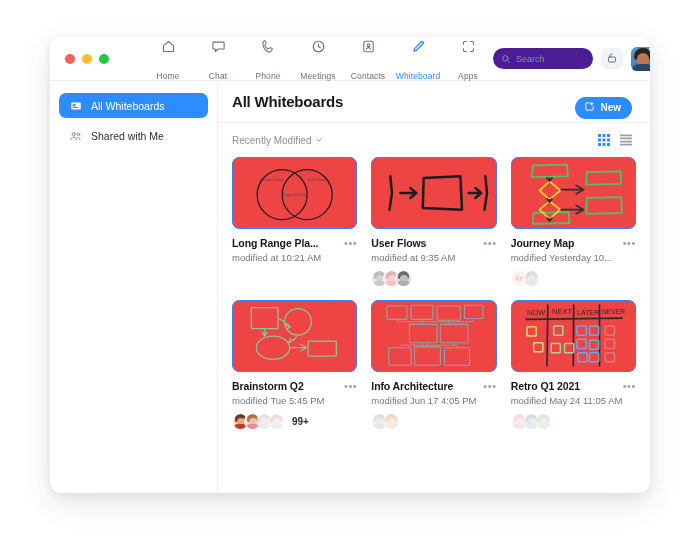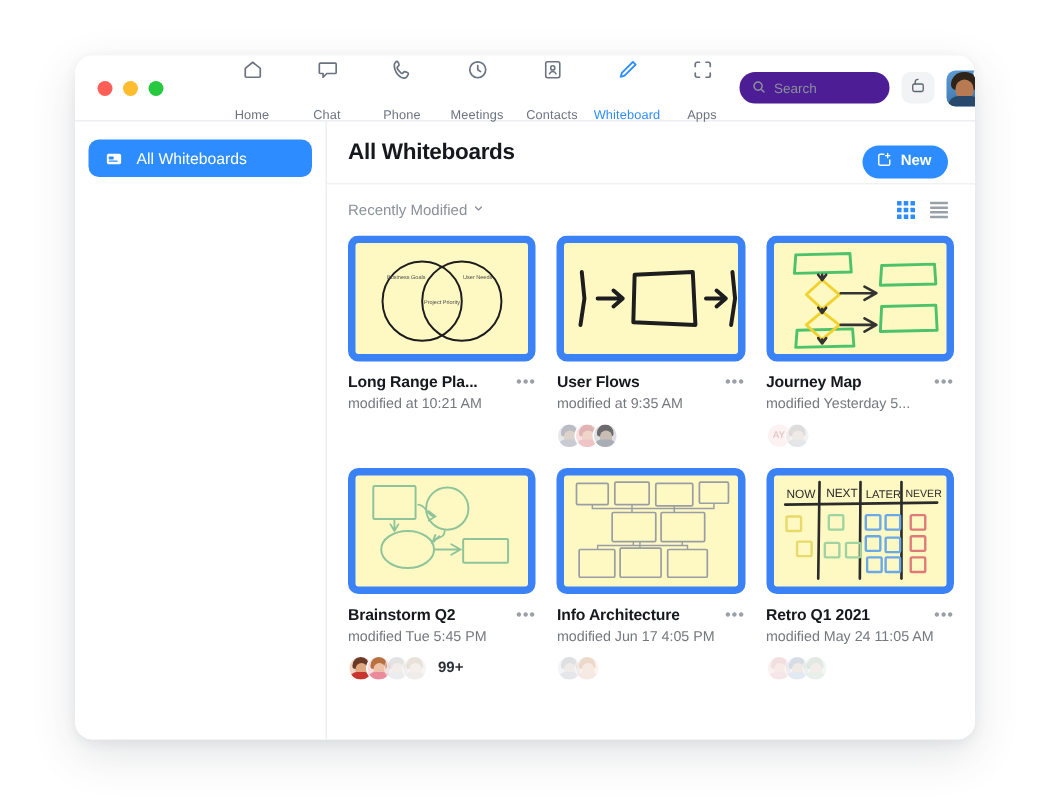--- a/index.html
+++ b/index.html
@@ -314,6 +314,17 @@
       </div>
 
 
+      <div class="side-item">
+        <span class="sico">
+          <svg width="14" height="12" viewBox="0 0 28 24" fill="none" stroke="#7a8089" stroke-width="1.8" stroke-linecap="round" stroke-linejoin="round">
+            <circle cx="10" cy="8" r="3.4"></circle>
+            <path d="M3.8 20c0-3.3 2.8-5.4 6.2-5.4s6.2 2.1 6.2 5.4"></path>
+            <circle cx="20.5" cy="8.6" r="2.6"></circle>
+            <path d="M18 14.8c3 0 5.6 1.9 5.6 5"></path>
+          </svg>
+        </span>
+        <span>Shared with Me</span>
+      </div>
     </div>
 
     <div class="main">

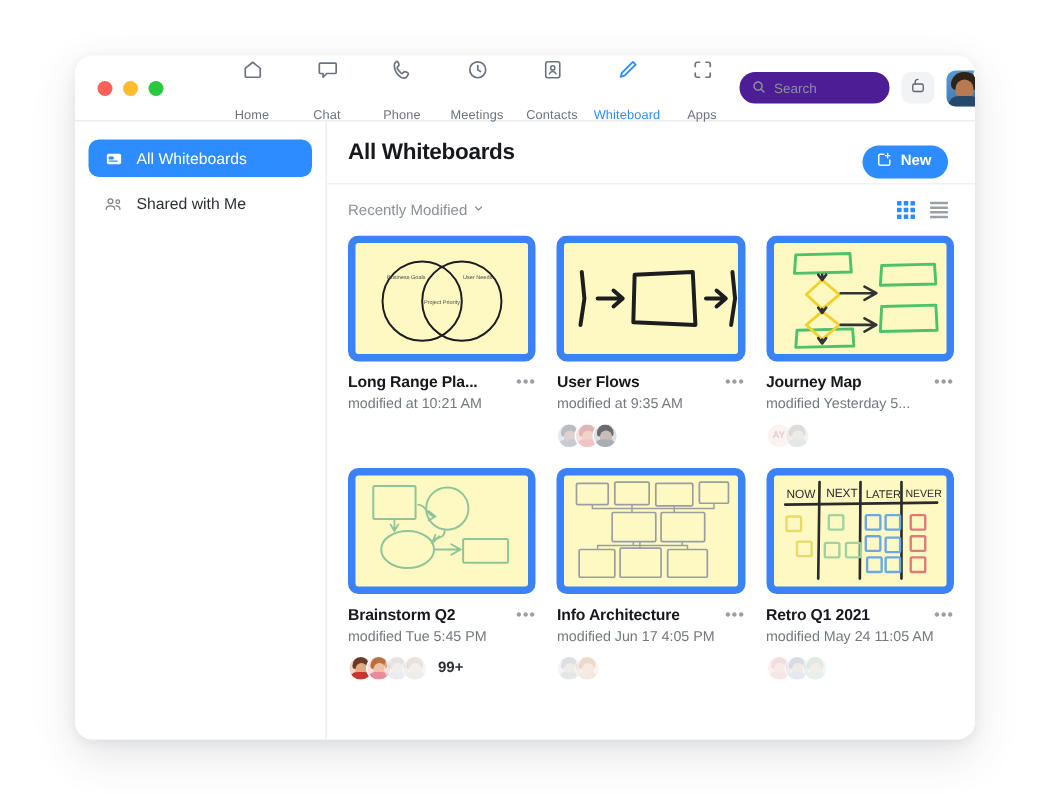--- a/index.html
+++ b/index.html
@@ -459,7 +459,7 @@
               <div class="card-title">Journey Map</div>
               <div class="more">•••</div>
             </div>
-            <div class="card-sub">modified Yesterday 5...</div>
+            <div class="card-sub">modified Yesterday 10...</div>
             <div class="avrow">
               <div class="av-initials dim">AY</div>
               <div class="av dim" style="background:#e3e6ea">

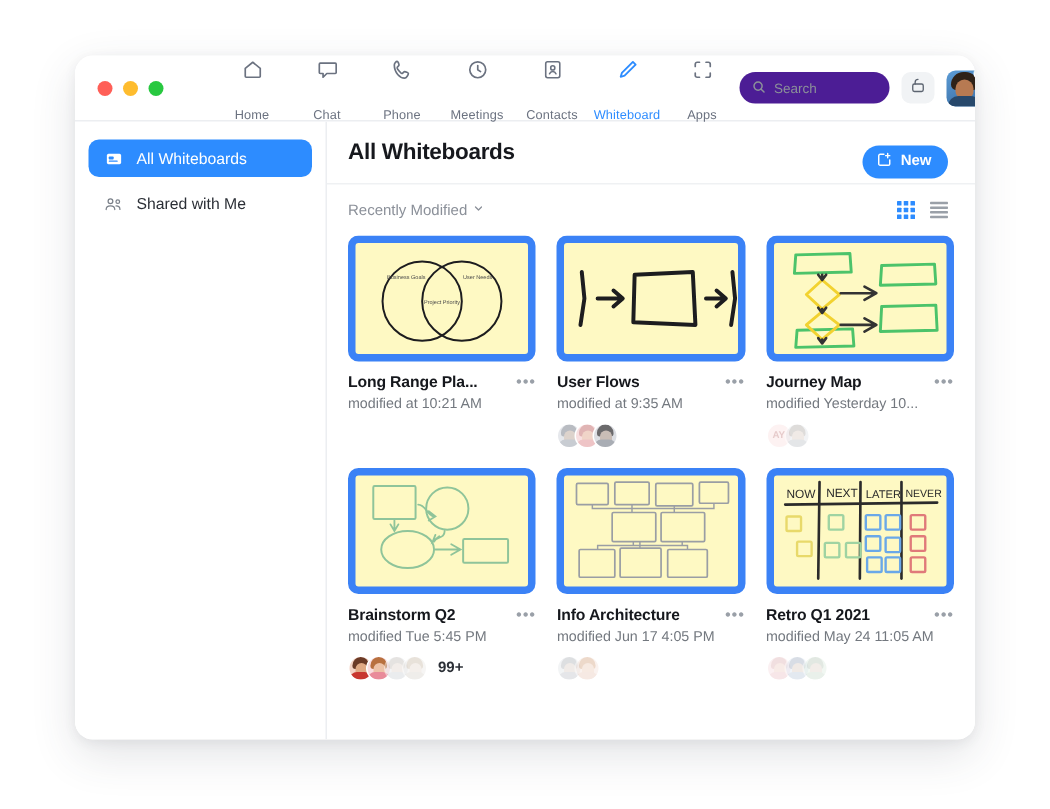--- a/index.html
+++ b/index.html
@@ -151,9 +151,9 @@
   }
   .card { cursor: pointer; }
   .thumb {
-    width: 100%; height: 84px;
-    background: #fef9c3;
-    border: 5px solid #3b82f6;
+    width: 100%; height: 72px;
+    background: #ef4444;
+    border: 1px solid #3b82f6;
     border-radius: 7px;
     overflow: hidden;
     position: relative;

